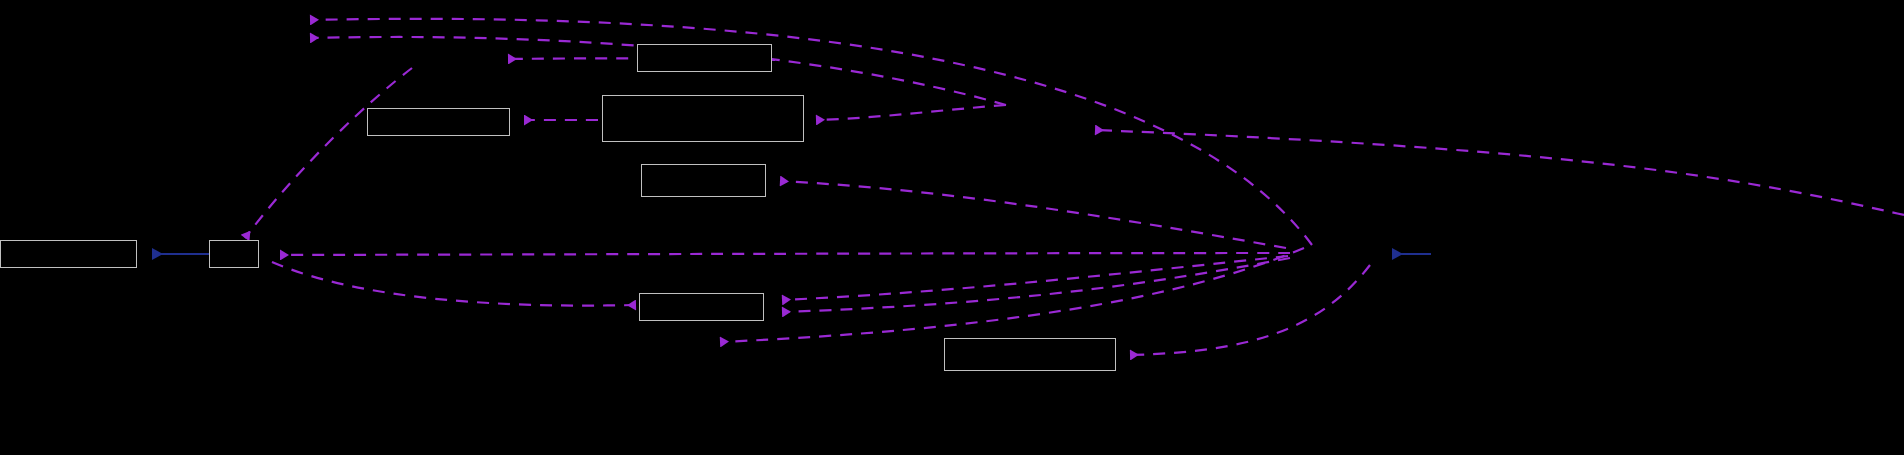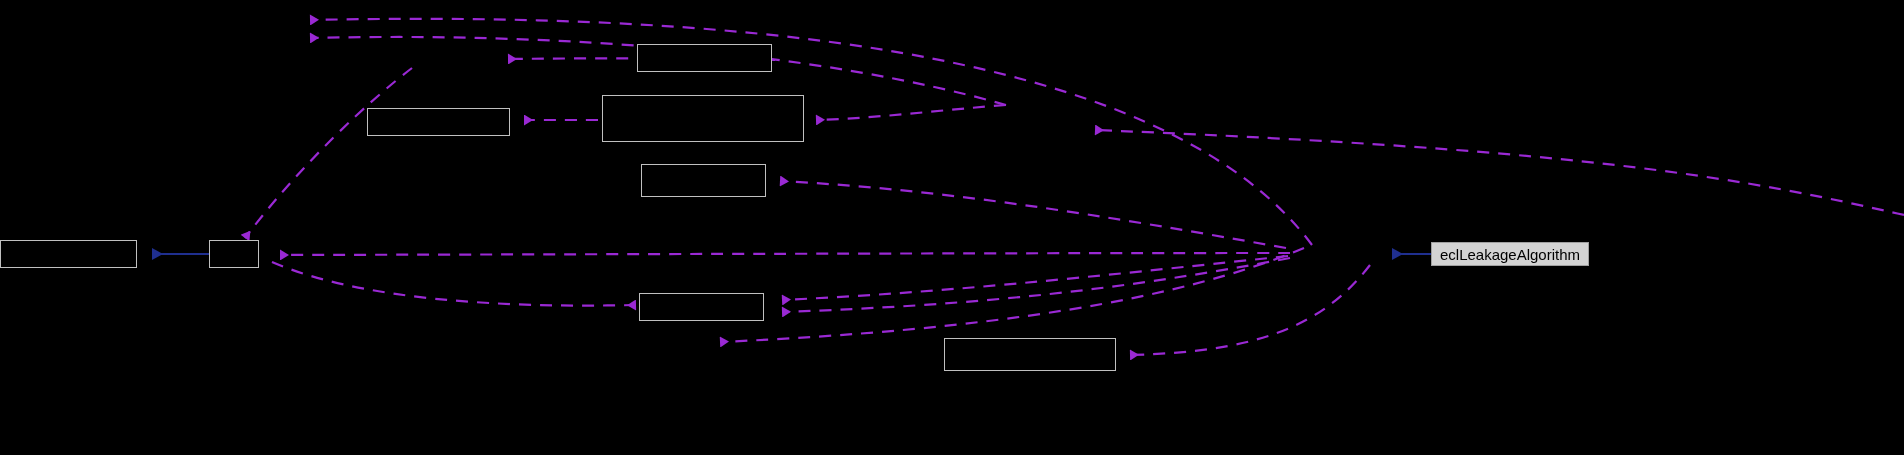--- a/index.html
+++ b/index.html
@@ -129,9 +129,6 @@
     <span class="node-label"></span>
   </div>
 
-  <div class="node labeled" style="left:1431px; top:242px; width:158px; height:24px;">
-    <span class="node-label">eclLeakageAlgorithm</span>
-  </div>
 
 </div>
 

